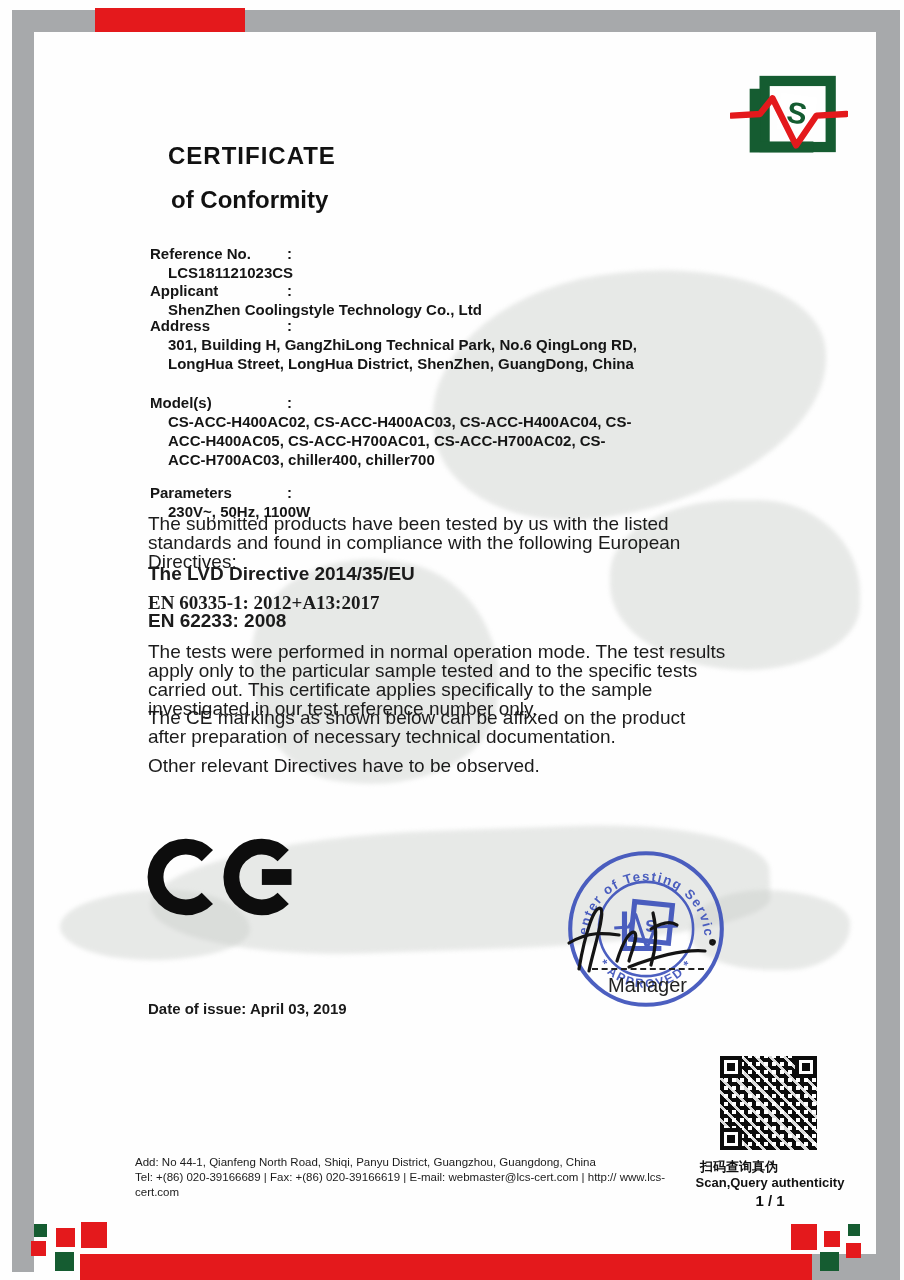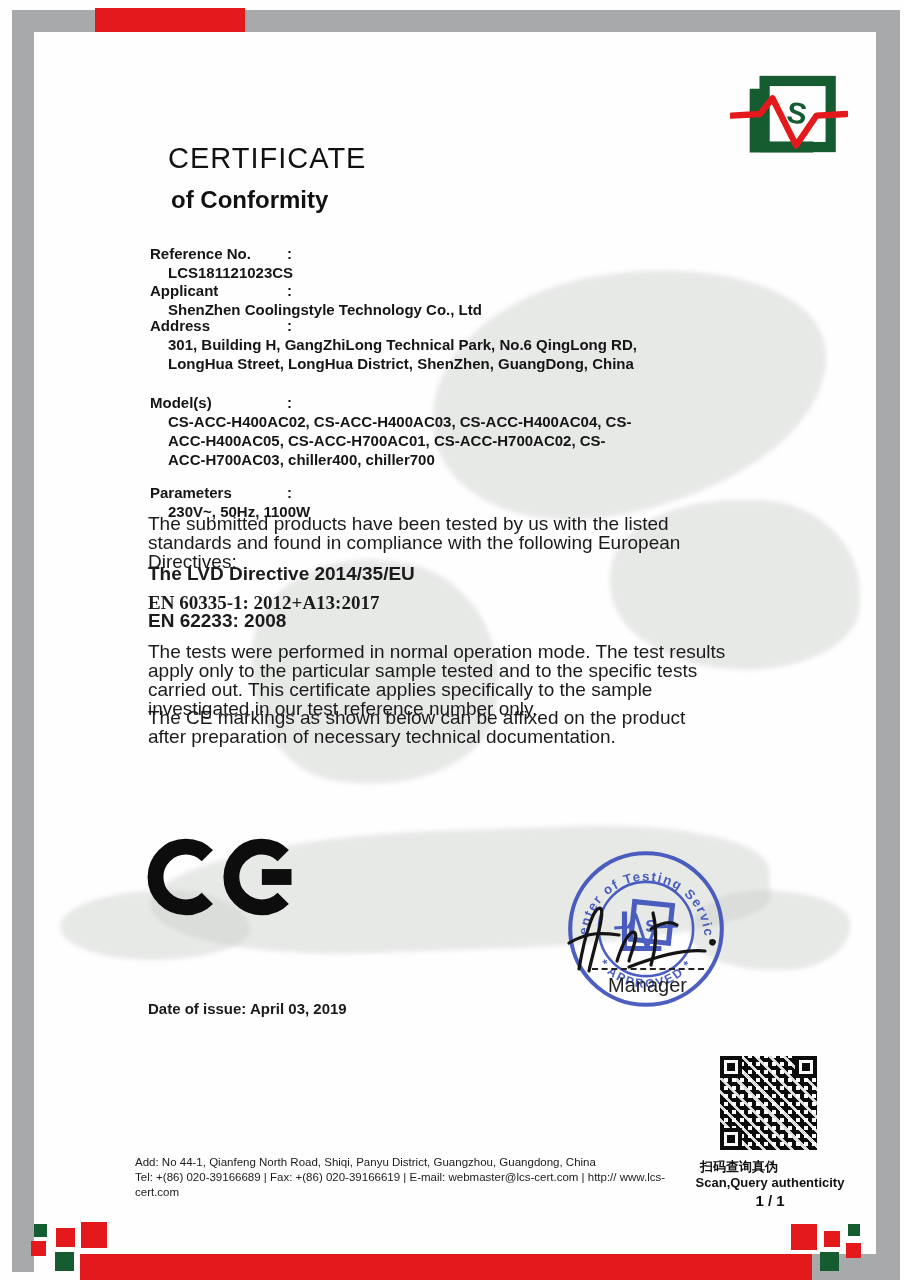--- a/index.html
+++ b/index.html
@@ -17,7 +17,7 @@
   
   .blob{position:absolute;background:#c9cdc9;opacity:.42;filter:blur(2px);}
   
-  .title{position:absolute;left:168px;top:142px;font-size:29px;font-weight:normal;letter-spacing:1px;color:#111;}
+  .title{position:absolute;left:168px;top:142px;font-size:24px;font-weight:bold;letter-spacing:1px;color:#111;}
   .subtitle{position:absolute;left:171px;top:186px;font-size:24px;font-weight:bold;color:#111;}
   
   .frow{position:absolute;left:150px;width:640px;font-size:15px;font-weight:bold;line-height:19px;color:#151515;}

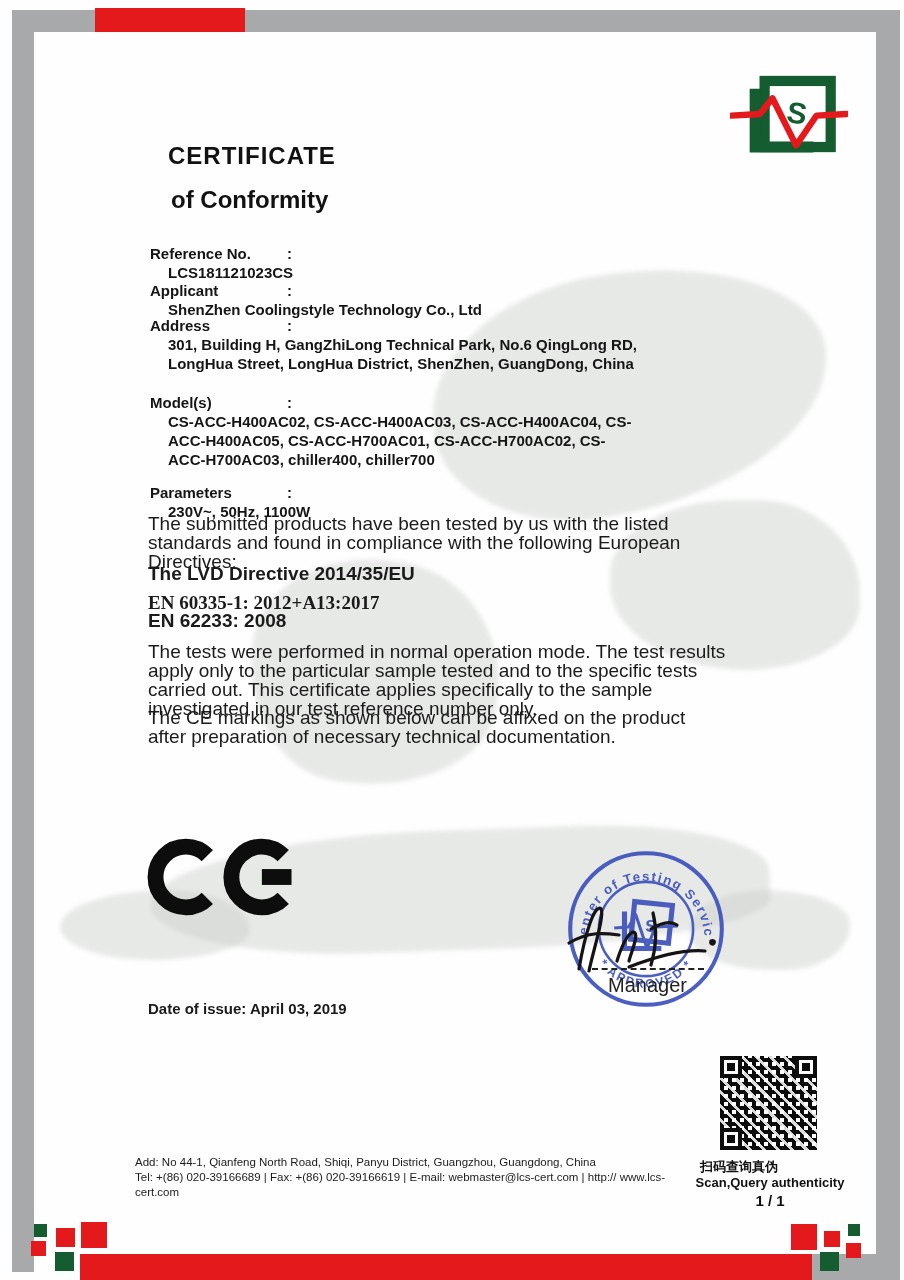--- a/index.html
+++ b/index.html
@@ -102,6 +102,7 @@
   <div class="para bold" style="top:611px;">EN 62233: 2008</div>
   <div class="para" style="top:642px;">The tests were performed in normal operation mode. The test results apply only to the particular sample tested and to the specific tests carried out. This certificate applies specifically to the sample investigated in our test reference number only.</div>
   <div class="para" style="top:708px;">The CE markings as shown below can be affixed on the product after preparation of necessary technical documentation.</div>
+  <div class="para" style="top:756px;">Other relevant Directives have to be observed.</div>
 
   <svg id="ce-mark" width="160" height="134" viewBox="0 0 232 124">
     <path d="M 89 31 A 44 44 0 1 0 89 93" fill="none" stroke="#0d0d0d" stroke-width="23"></path>

